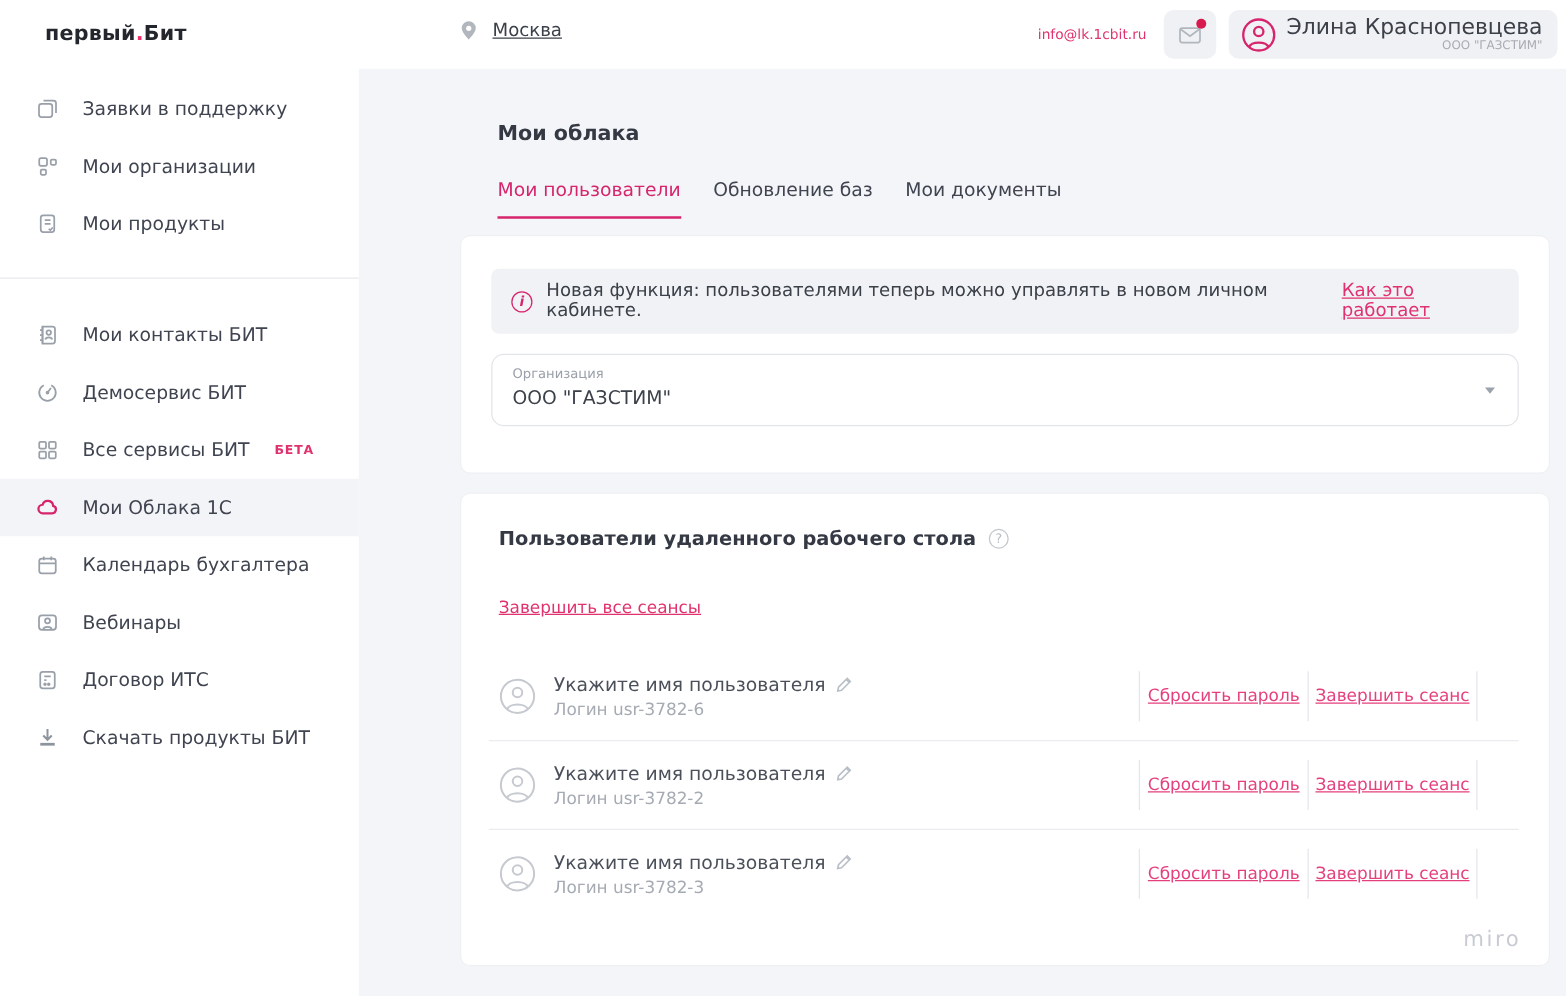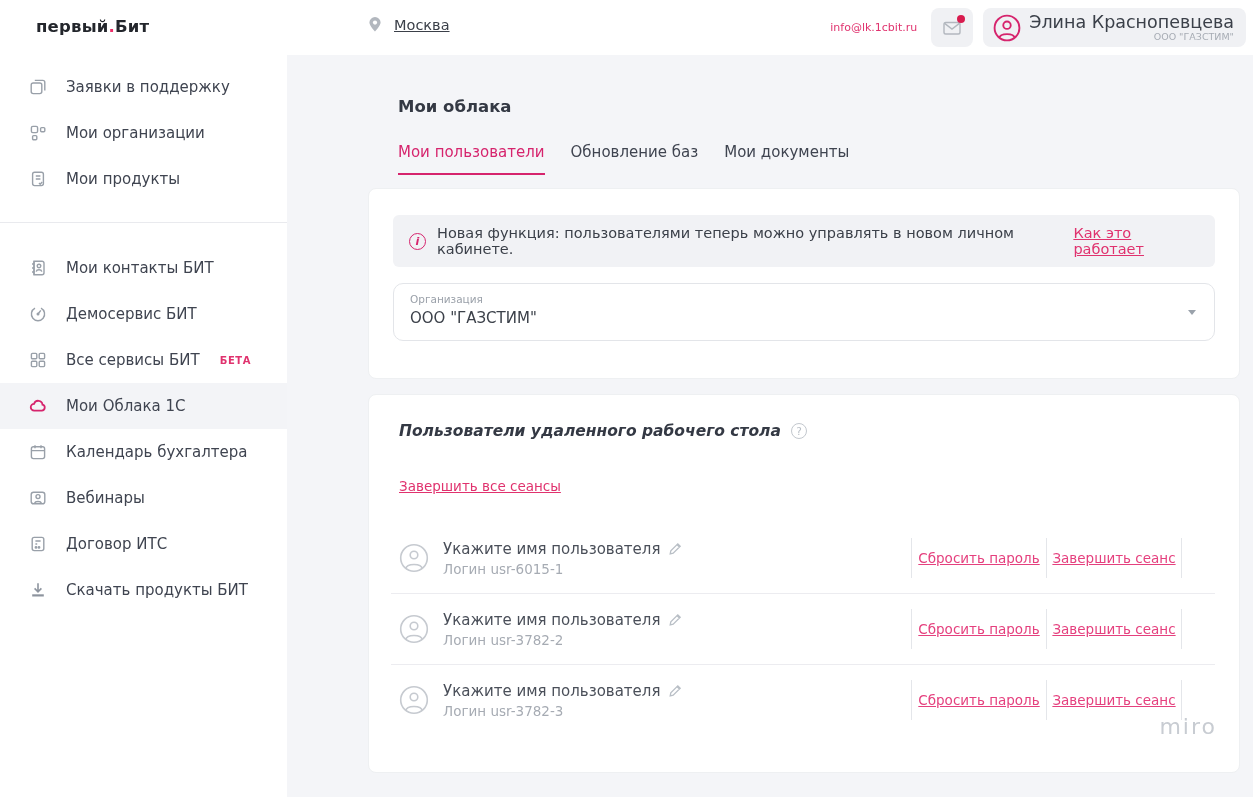--- a/index.html
+++ b/index.html
@@ -54,7 +54,7 @@
            border-left:4.5px solid transparent; border-right:4.5px solid transparent; border-top:5.5px solid #9aa2ab; }
   .card2 { margin-top:15px; height:379px; position:relative; padding-top:27px; }
   .card2-title-row { display:flex; align-items:center; gap:10px; padding:0 30px; }
-  .card2-title { font-size:15.5px; font-weight:bold; color:#343944;font-style:italic; }
+  .card2-title { font-size:15.5px; font-weight:bold; color:#343944; }
   .help-ic { width:16px; height:16px; border:1.4px solid #c3c8ce; border-radius:50%; color:#b9bfc6;
              font-size:10.5px; display:flex; align-items:center; justify-content:center; cursor:pointer; }
   .end-all { display:inline-block; margin:38px 0 0 30px; font-size:13.5px; color:#e0326e;

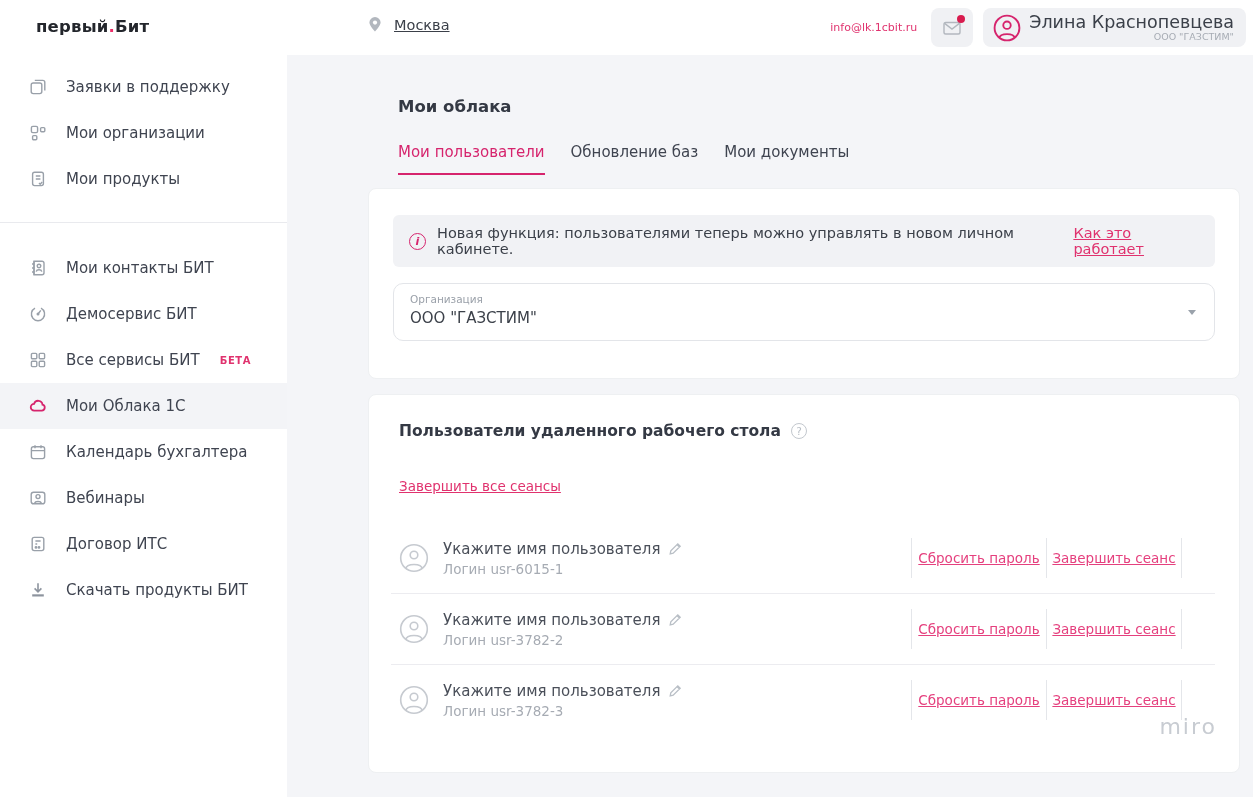--- a/index.html
+++ b/index.html
@@ -292,7 +292,7 @@
                 </svg>
             </span>
           </span>
-          <span class="row-login">Логин usr-6015-1</span>
+          <span class="row-login">Логин usr-3782-6</span>
         </span>
         <span class="row-actions">
           <span class="vdiv"></span>

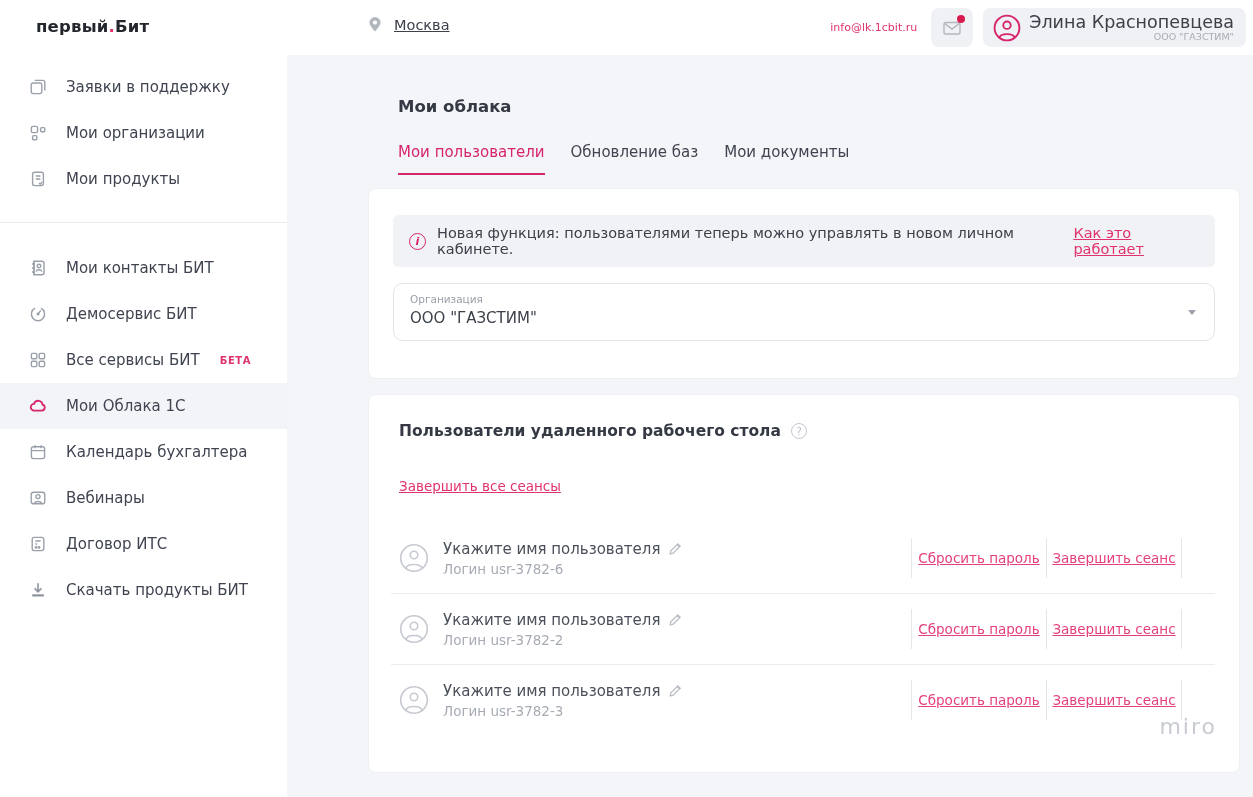--- a/index.html
+++ b/index.html
@@ -72,7 +72,7 @@
   .row-link { width:134px; text-align:center; font-size:13.5px; color:#e5407e;
               text-decoration:underline; cursor:pointer; }
   .row-actions .spacer { width:57px; }
-  .watermark { position:absolute; right:22px; bottom:33px; font-size:22px; color:#c8ccd2; letter-spacing:2px; }
+  .watermark { position:absolute; right:22px; bottom:10px; font-size:17px; color:#c8ccd2; letter-spacing:2px; }
   svg { display:block; }
 </style>
 </head>

